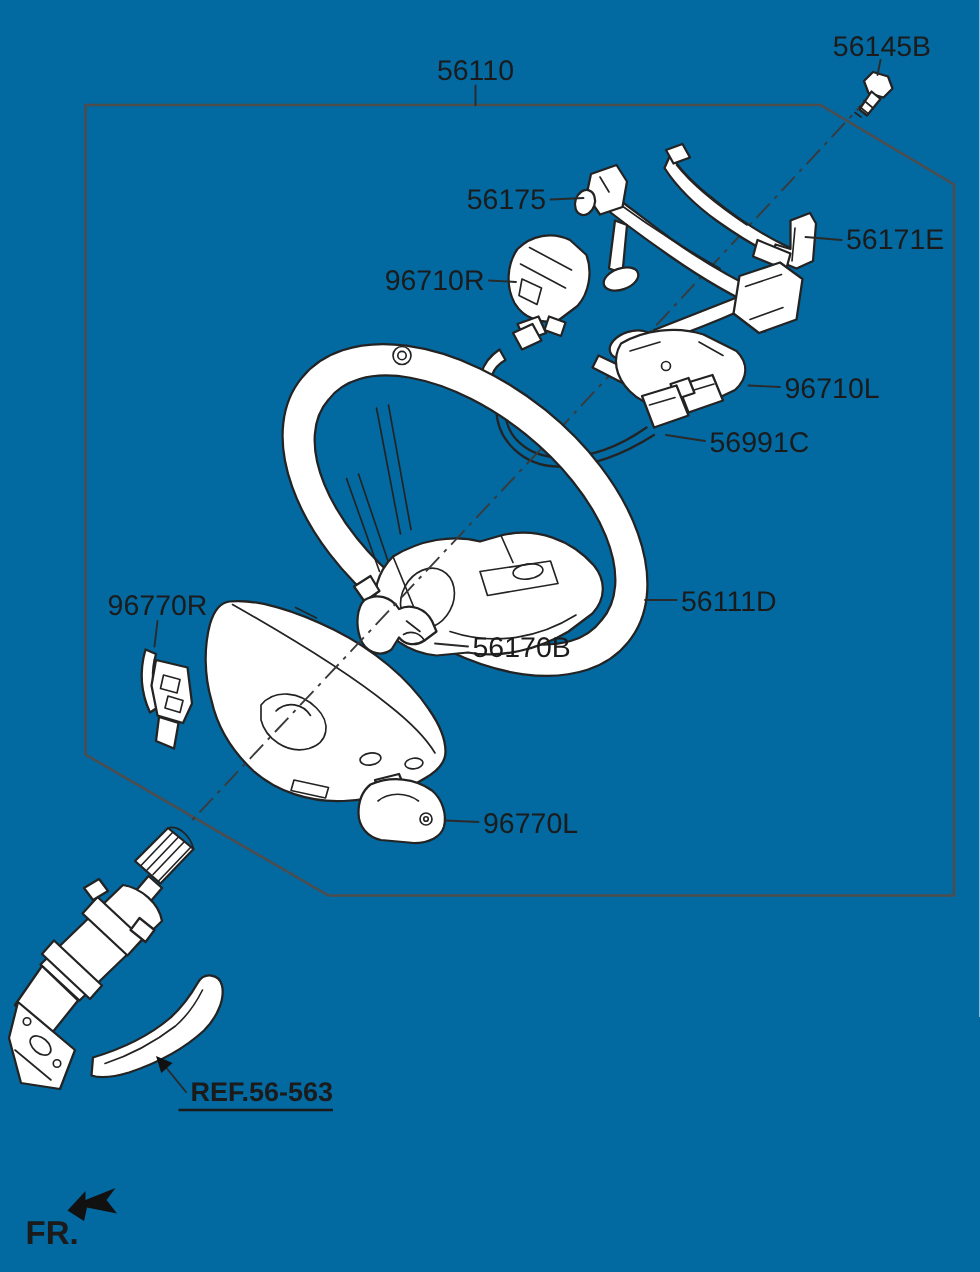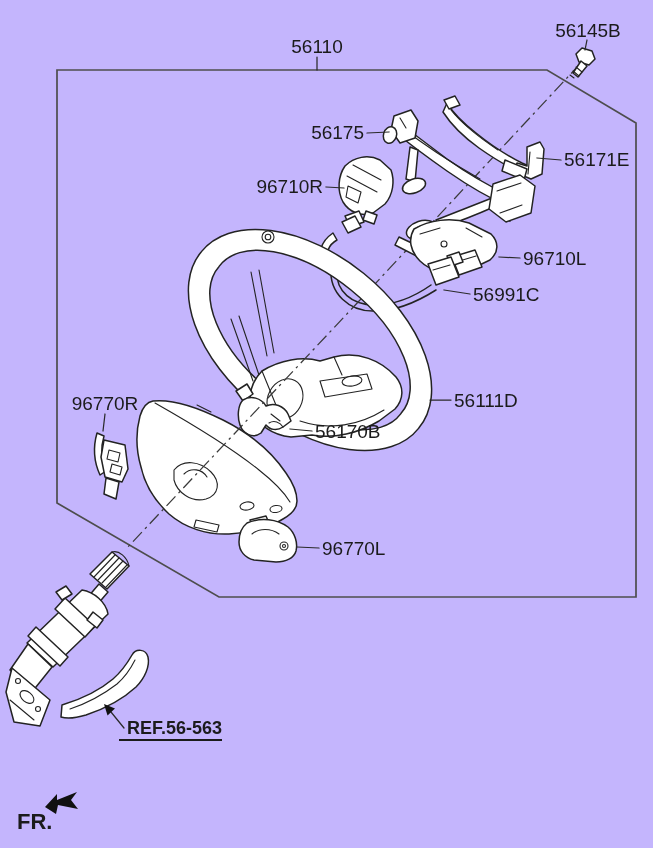--- a/index.html
+++ b/index.html
@@ -3,7 +3,7 @@
 <meta charset="utf-8">
 <style>
   html,body{margin:0;padding:0;background:#ffffff;}
-  .canvas{position:relative;width:653px;height:848px;background:#c4b5fd;overflow:hidden;}
+  .canvas{position:relative;width:653px;height:848px;background:#0369a1;overflow:hidden;}
   svg{display:block;}
   svg text{font-family:"Liberation Sans", sans-serif;font-size:19px;fill:#1b1b1b;}
   svg text.b{font-weight:700;}

